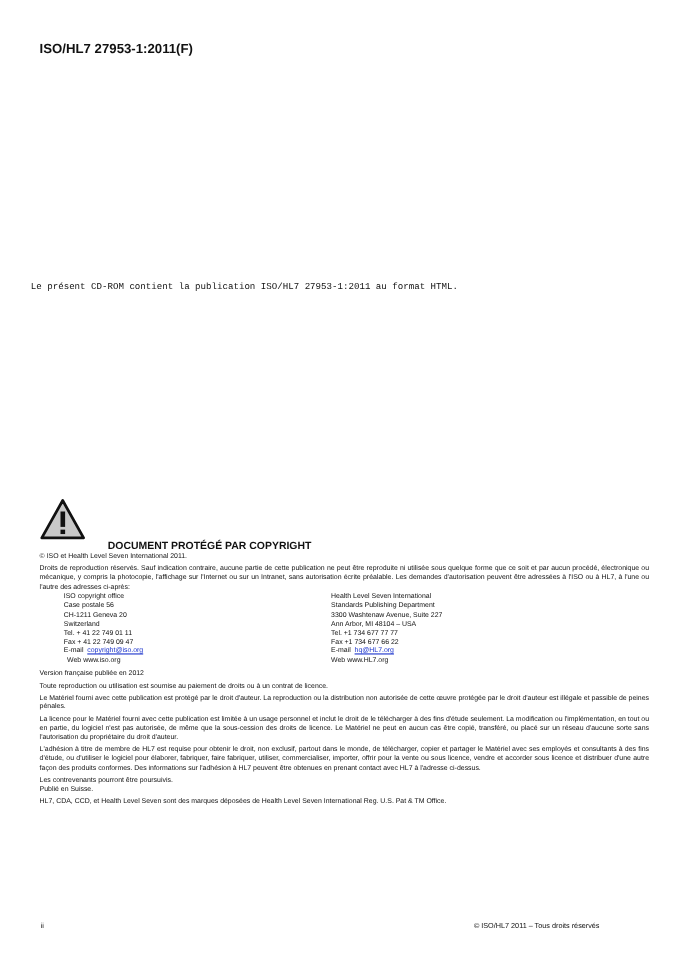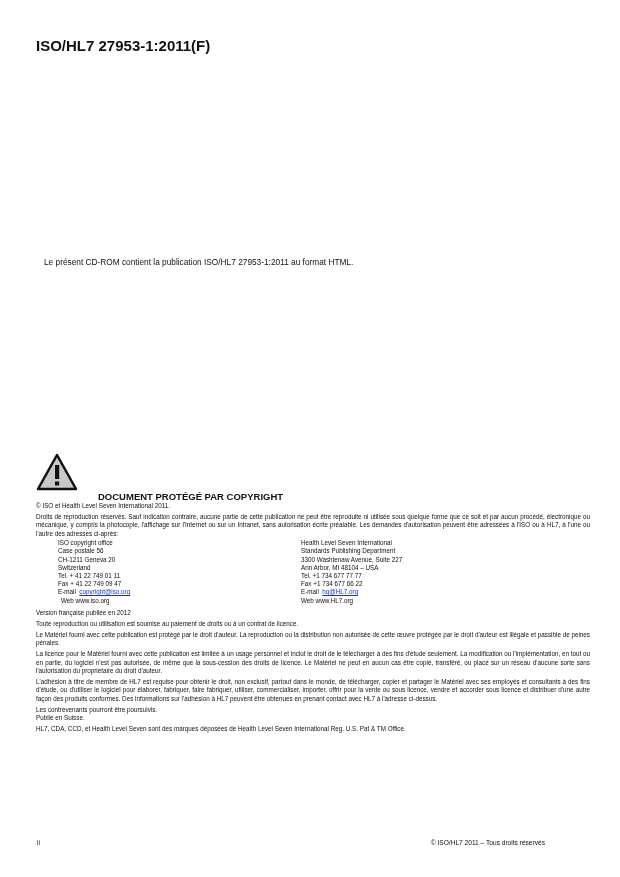--- a/index.html
+++ b/index.html
@@ -5,7 +5,7 @@
     html, body { margin: 0; padding: 0; background: #ffffff; }
     body { width: 620px; height: 877px; position: relative; overflow: hidden;
            font-family: "Liberation Sans", sans-serif; color: #111; }
-    .header-id { position: absolute; left: 36px; top: 37px; font-size: 15px; font-weight: bold; }
+    .header-id { position: absolute; left: 36px; top: 37px; font-size: 12px; font-weight: bold; }
     .cdrom { position: absolute; left: 44px; top: 257px; font-size: 8.3px; }
     .warn-row { position: absolute; left: 36px; top: 453px; width: 560px; height: 42px; }
     .warn-icon { position: absolute; left: 0; top: 0; width: 42px; height: 38px; }

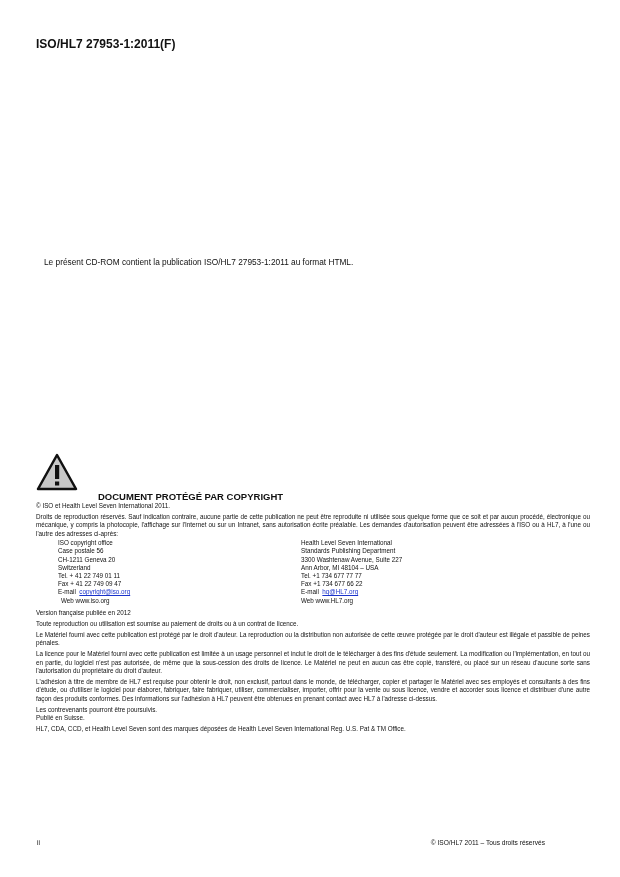--- a/index.html
+++ b/index.html
@@ -6,7 +6,7 @@
     body { width: 620px; height: 877px; position: relative; overflow: hidden;
            font-family: "Liberation Sans", sans-serif; color: #111; }
     .header-id { position: absolute; left: 36px; top: 37px; font-size: 12px; font-weight: bold; }
-    .cdrom { position: absolute; left: 44px; top: 257px; font-size: 8.3px; }
+    .cdrom { position: absolute; left: 28px; top: 257px; font-size: 8.3px; font-family: Liberation Mono, monospace; }
     .warn-row { position: absolute; left: 36px; top: 453px; width: 560px; height: 42px; }
     .warn-icon { position: absolute; left: 0; top: 0; width: 42px; height: 38px; }
     .warn-title { position: absolute; left: 62px; top: 25px; font-size: 9.5px; font-weight: bold; margin-top: 13px; }

